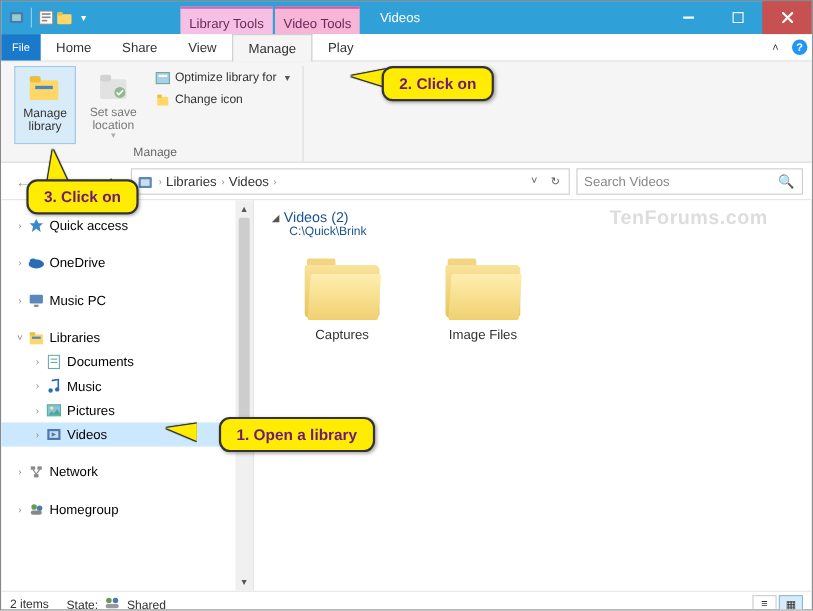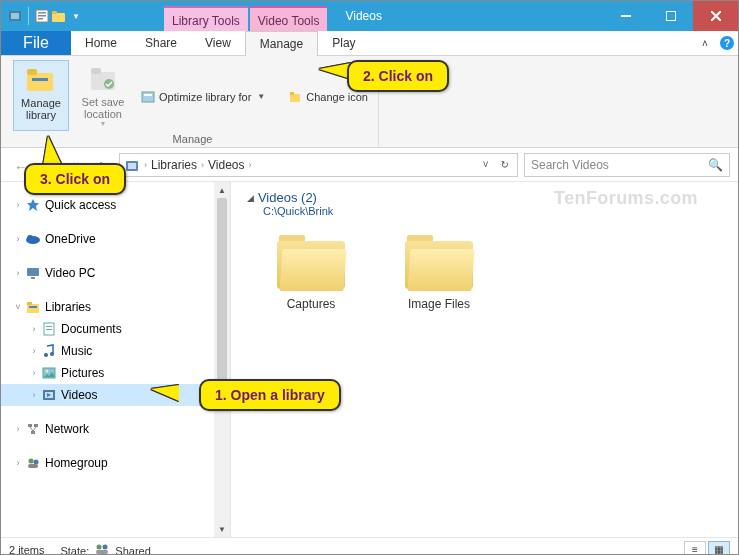--- a/index.html
+++ b/index.html
@@ -18,7 +18,7 @@
 .win-btn.cls { background: #c75050; }
 
 .menubar { background: #fff; height: 25px; display: flex; align-items: stretch; border-bottom: 1px solid #d4d4d4; }
-.file-tab { background: #1979ca; color: #fff; font-size: 16px; width: 70px; display: flex; align-items: center; justify-content: center; }
+.file-tab { background: #1979ca; color: #fff; font-size: 10px; width: 36px; display: flex; align-items: center; justify-content: center; }
 .mtab { font-size: 12px; color: #333; padding: 0 14px; display: flex; align-items: center; cursor: pointer; }
 .mtab.active { background: #f5f5f5; border: 1px solid #ccc; border-bottom: none; margin-bottom: -1px; }
 .menubar-spacer { flex: 1; }

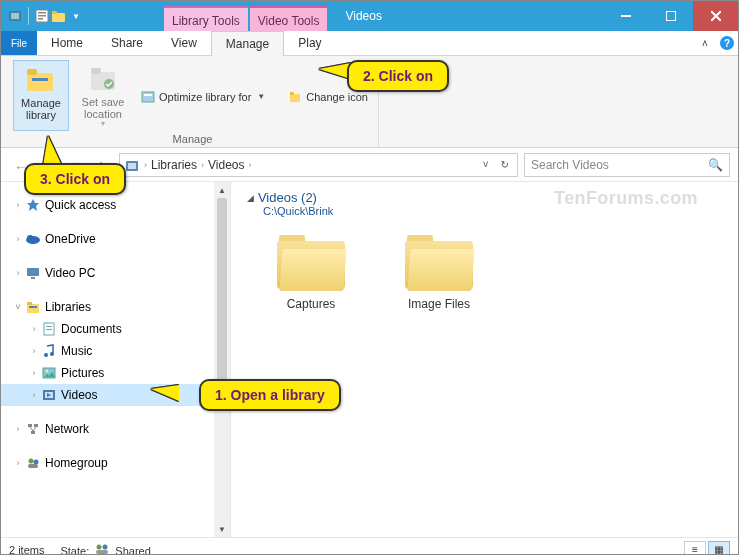--- a/index.html
+++ b/index.html
@@ -34,7 +34,7 @@
 .rbtn-big .ic-lg { width: 32px; height: 32px; display: flex; align-items: center; justify-content: center; }
 .rbtn-big .lbl { font-size: 11px; color: #333; text-align: center; line-height: 12px; margin-top: 2px; }
 .rbtn-big.selected { border: 1px solid #a0c8e8; background: #d8ebf9; }
-.rstack { display: flex; flex-direction: row; gap: 15px; padding-top: 2px; }
+.rstack { display: flex; flex-direction: column; gap: 2px; padding-top: 2px; }
 .rbtn-sm { display: flex; align-items: center; gap: 4px; font-size: 11px; color: #333; padding: 2px 4px; cursor: pointer; }
 .rbtn-sm.cb { border: 1px solid #888; background: #fff; padding: 3px 6px; }
 .rbtn-sm .caret { font-size: 8px; color: #555; margin-left: 2px; }

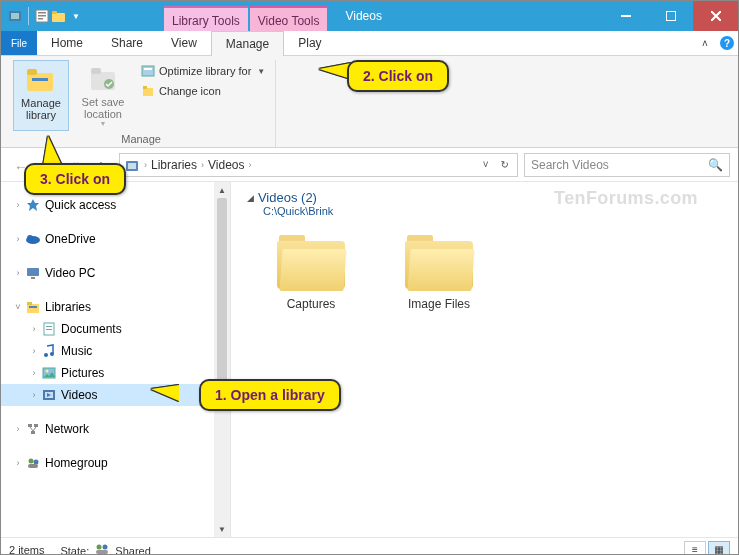--- a/index.html
+++ b/index.html
@@ -302,7 +302,7 @@
             <rect x="5" y="11" width="4" height="2" fill="#888"></rect>
           </svg>
         </span>
-      <span>Video PC</span>
+      <span>Music PC</span>
     </div>
     <div class="tree-spacer"></div>
     <div class="tree-item l0">

